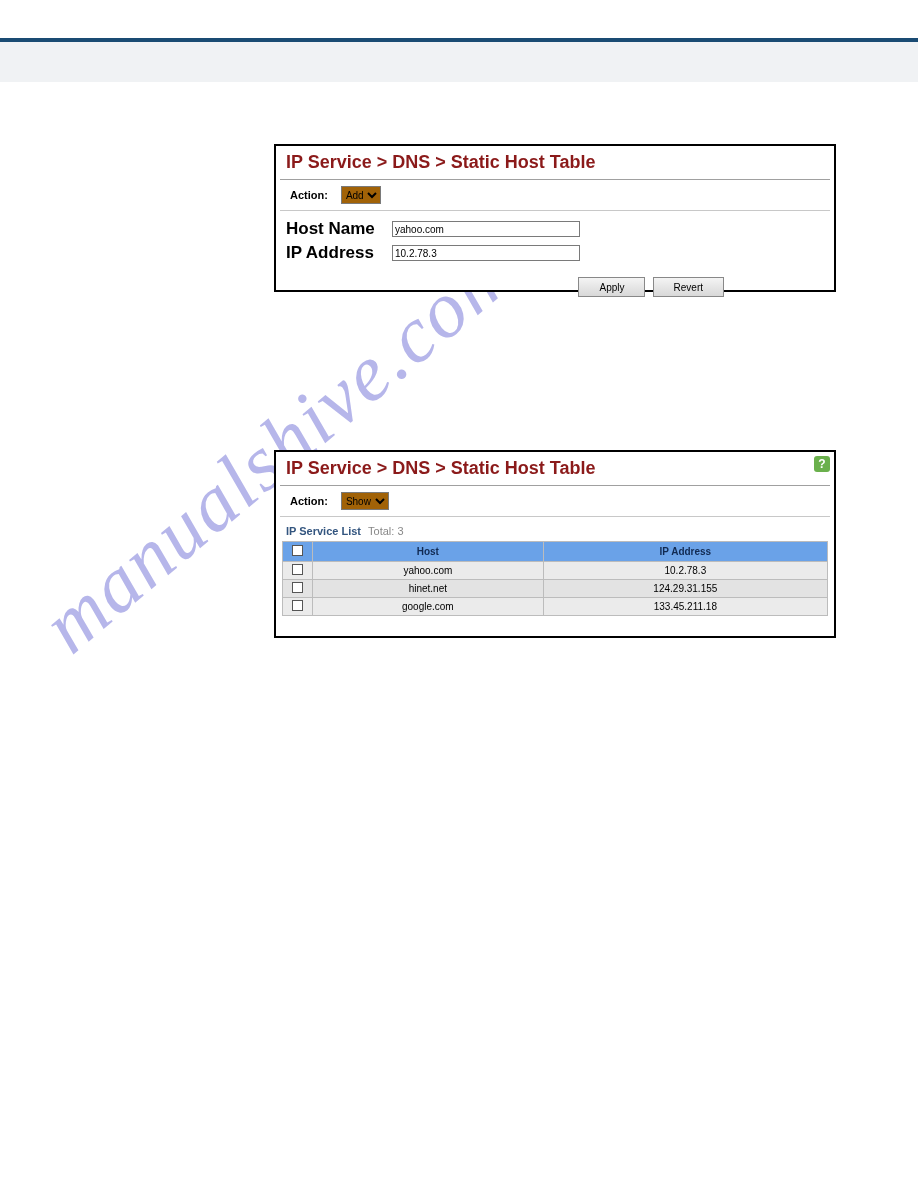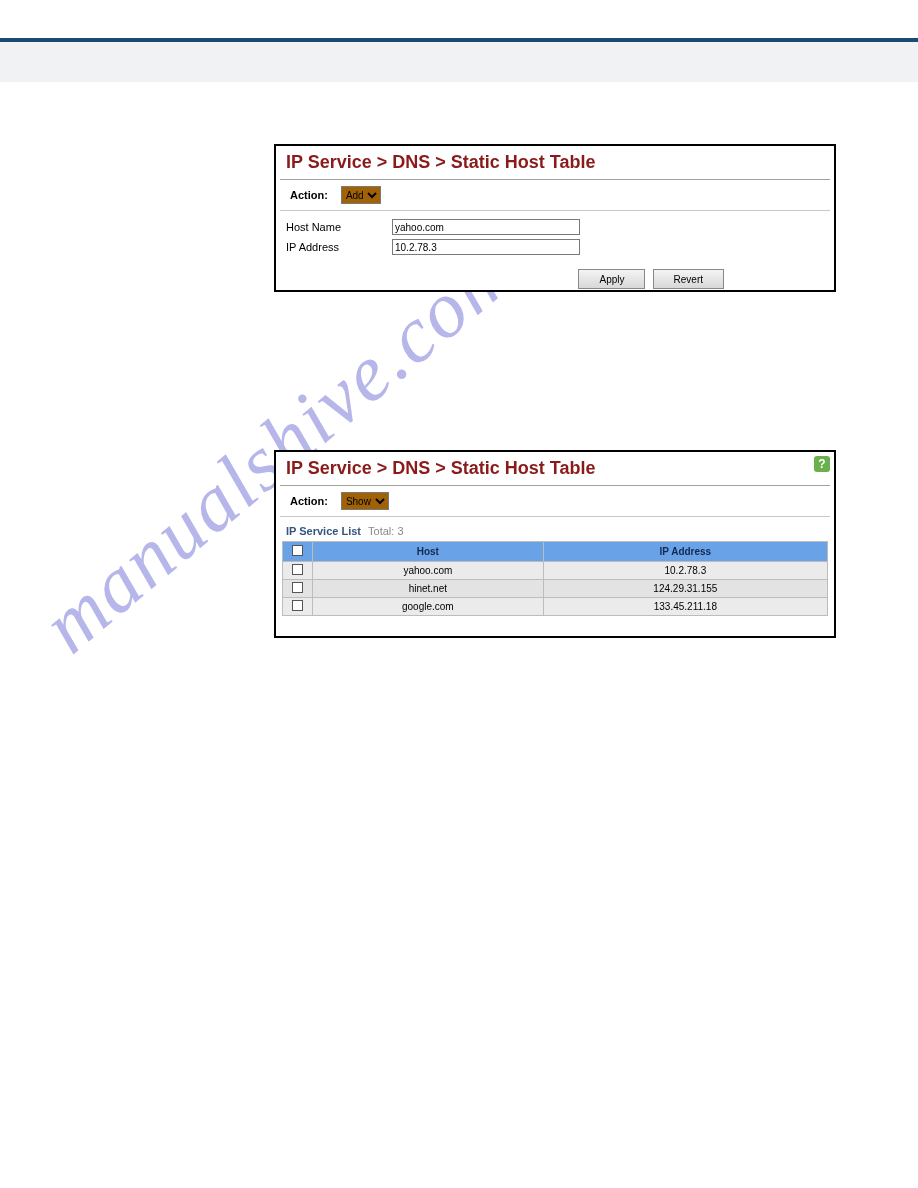--- a/index.html
+++ b/index.html
@@ -86,7 +86,7 @@
     align-items: center;
     margin-bottom: 4px;
   }
-  .form-line .lbl { width: 106px; font-weight: normal; font-size: 11px; }
+  .form-line .lbl { width: 106px; font-weight: bold; font-size: 17px; }
   .txt {
     width: 188px;
     height: 16px;

